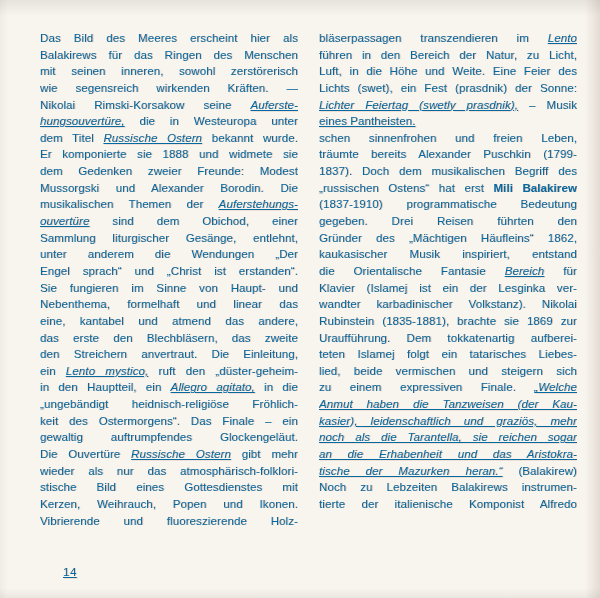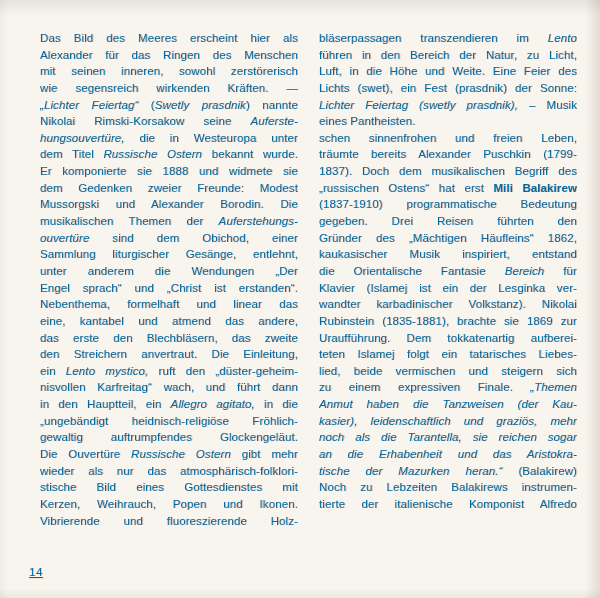--- a/index.html
+++ b/index.html
@@ -28,7 +28,7 @@
     text-shadow:0.9px 0.4px 0 rgba(186,104,82,0.38);
   }
   .line.end{text-align-last:left;}
-  .it{font-style:italic;}
+  .it{font-style:italic;text-decoration:underline;}
   .bd{font-weight:bold;}
   .pagenum{
     position:absolute;left:29px;top:566px;

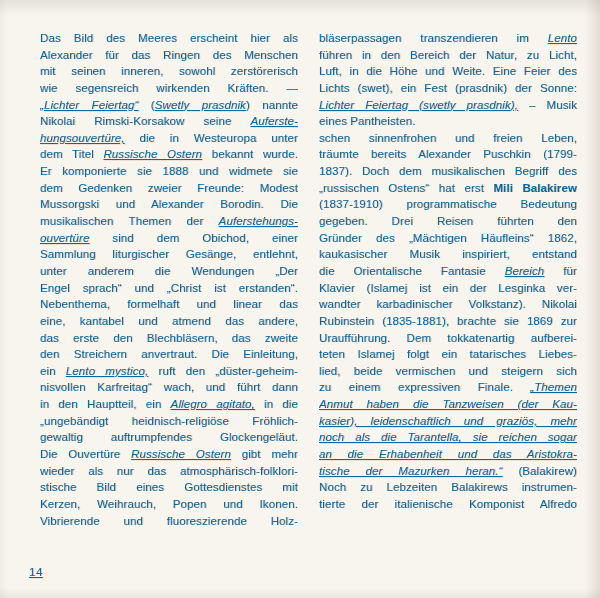--- a/index.html
+++ b/index.html
@@ -53,7 +53,7 @@
   <div class="cols">
     <div class="col">
         <div class="line"><span>Das Bild des Meeres erscheint hier als</span></div>
-        <div class="line"><span>Alexander für das Ringen des Menschen</span></div>
+        <div class="line"><span>Balakirews für das Ringen des Menschen</span></div>
         <div class="line"><span>mit seinen inneren, sowohl zerstörerisch</span></div>
         <div class="line"><span>wie segensreich wirkenden Kräften. —</span></div>
         <div class="line"><span class="it">„Lichter Feiertag“</span><span> (</span><span class="it">Swetly prasdnik</span><span>) nannte</span></div>

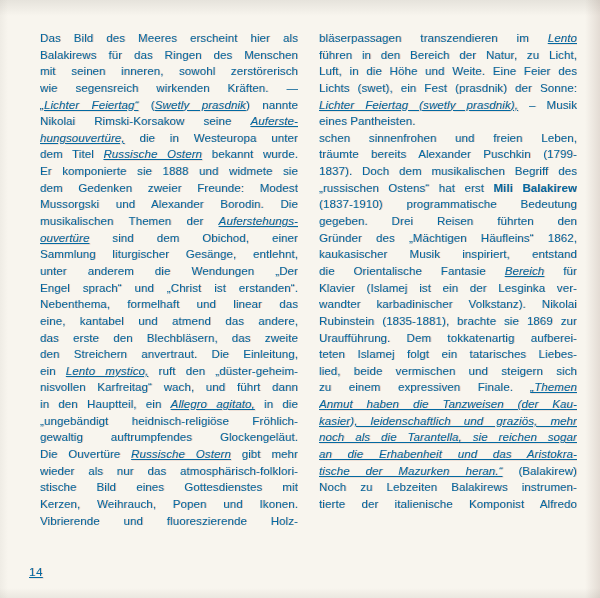--- a/index.html
+++ b/index.html
@@ -56,7 +56,6 @@
         <div class="line"><span>Balakirews für das Ringen des Menschen</span></div>
         <div class="line"><span>mit seinen inneren, sowohl zerstörerisch</span></div>
         <div class="line"><span>wie segensreich wirkenden Kräften. —</span></div>
-        <div class="line"><span class="it">„Lichter Feiertag“</span><span> (</span><span class="it">Swetly prasdnik</span><span>) nannte</span></div>
         <div class="line"><span>Nikolai Rimski-Korsakow seine </span><span class="it">Auferste-</span></div>
         <div class="line"><span class="it">hungsouvertüre,</span><span> die in Westeuropa unter</span></div>
         <div class="line"><span>dem Titel </span><span class="it">Russische Ostern</span><span> bekannt wurde.</span></div>

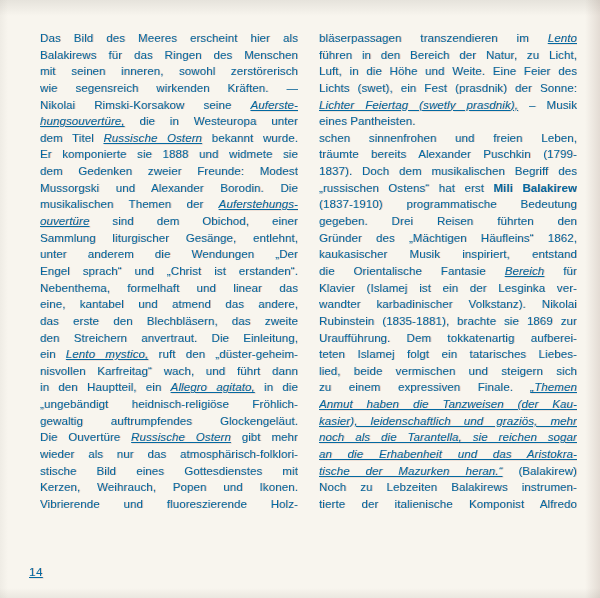--- a/index.html
+++ b/index.html
@@ -27,7 +27,7 @@
     white-space:normal;
     text-shadow:0.9px 0.4px 0 rgba(186,104,82,0.38);
   }
-  .line.end{text-align-last:left;}
+  .line.end{text-align-last:left;text-decoration:underline;}
   .it{font-style:italic;text-decoration:underline;}
   .bd{font-weight:bold;}
   .pagenum{

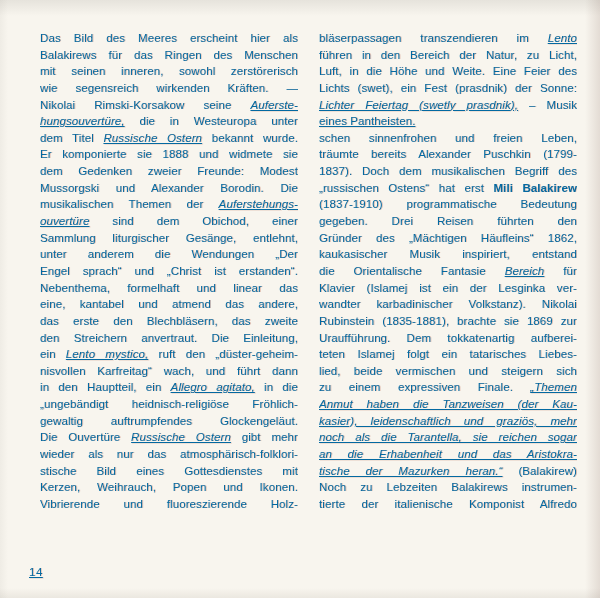--- a/index.html
+++ b/index.html
@@ -67,6 +67,7 @@
         <div class="line"><span>Sammlung liturgischer Gesänge, entlehnt,</span></div>
         <div class="line"><span>unter anderem die Wendungen „Der</span></div>
         <div class="line"><span>Engel sprach“ und „Christ ist erstanden“.</span></div>
+        <div class="line"><span>Sie fungieren im Sinne von Haupt- und</span></div>
         <div class="line"><span>Nebenthema, formelhaft und linear das</span></div>
         <div class="line"><span>eine, kantabel und atmend das andere,</span></div>
         <div class="line"><span>das erste den Blechbläsern, das zweite</span></div>

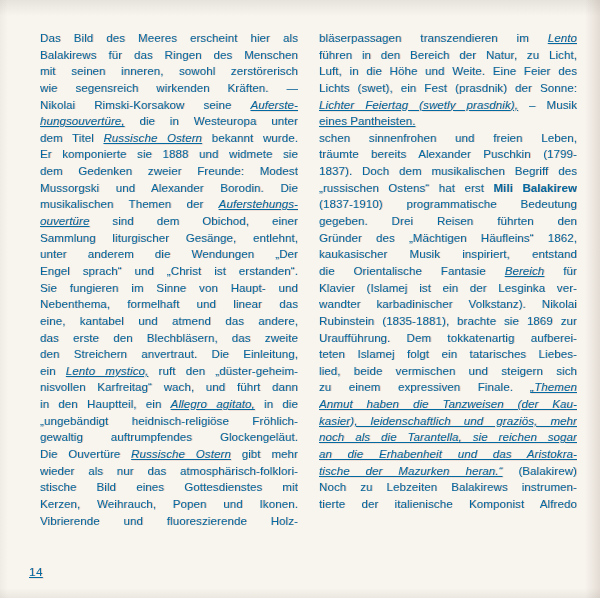--- a/index.html
+++ b/index.html
@@ -73,7 +73,6 @@
         <div class="line"><span>das erste den Blechbläsern, das zweite</span></div>
         <div class="line"><span>den Streichern anvertraut. Die Einleitung,</span></div>
         <div class="line"><span>ein </span><span class="it">Lento mystico,</span><span> ruft den „düster-geheim-</span></div>
-        <div class="line"><span>nisvollen Karfreitag“ wach, und führt dann</span></div>
         <div class="line"><span>in den Hauptteil, ein </span><span class="it">Allegro agitato,</span><span> in die</span></div>
         <div class="line"><span>„ungebändigt heidnisch-religiöse Fröhlich-</span></div>
         <div class="line"><span>gewaltig auftrumpfendes Glockengeläut.</span></div>

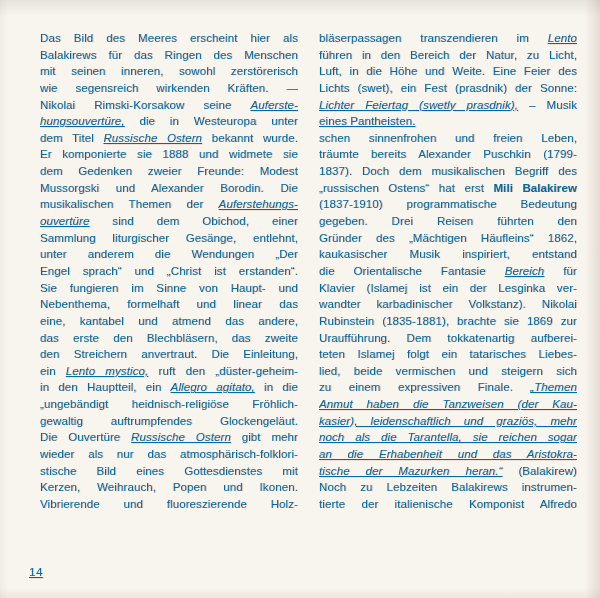--- a/index.html
+++ b/index.html
@@ -104,7 +104,7 @@
         <div class="line"><span>Uraufführung. Dem tokkatenartig aufberei-</span></div>
         <div class="line"><span>teten Islamej folgt ein tatarisches Liebes-</span></div>
         <div class="line"><span>lied, beide vermischen und steigern sich</span></div>
-        <div class="line"><span>zu einem expressiven Finale. </span><span class="it">„Themen</span></div>
+        <div class="line"><span>zu einem expressiven Finale. </span><span class="it">„Welche</span></div>
         <div class="line"><span class="it">Anmut haben die Tanzweisen (der Kau-</span></div>
         <div class="line"><span class="it">kasier), leidenschaftlich und graziös, mehr</span></div>
         <div class="line"><span class="it">noch als die Tarantella, sie reichen sogar</span></div>

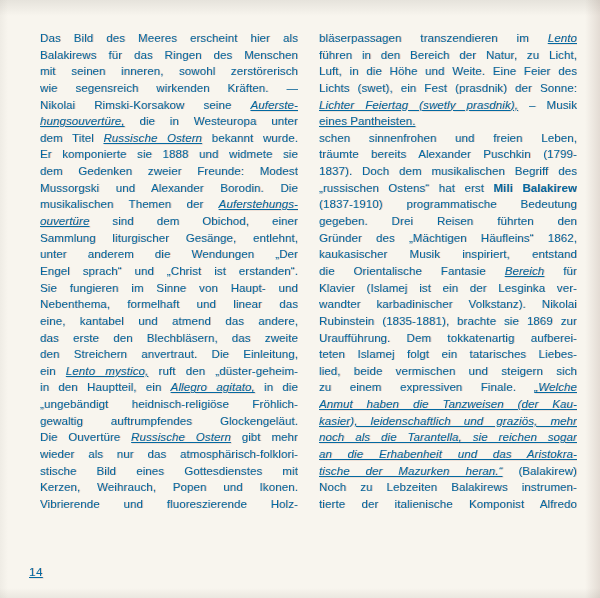--- a/index.html
+++ b/index.html
@@ -75,6 +75,7 @@
         <div class="line"><span>ein </span><span class="it">Lento mystico,</span><span> ruft den „düster-geheim-</span></div>
         <div class="line"><span>in den Hauptteil, ein </span><span class="it">Allegro agitato,</span><span> in die</span></div>
         <div class="line"><span>„ungebändigt heidnisch-religiöse Fröhlich-</span></div>
+        <div class="line"><span>keit des Ostermorgens“. Das Finale – ein</span></div>
         <div class="line"><span>gewaltig auftrumpfendes Glockengeläut.</span></div>
         <div class="line"><span>Die Ouvertüre </span><span class="it">Russische Ostern</span><span> gibt mehr</span></div>
         <div class="line"><span>wieder als nur das atmosphärisch-folklori-</span></div>

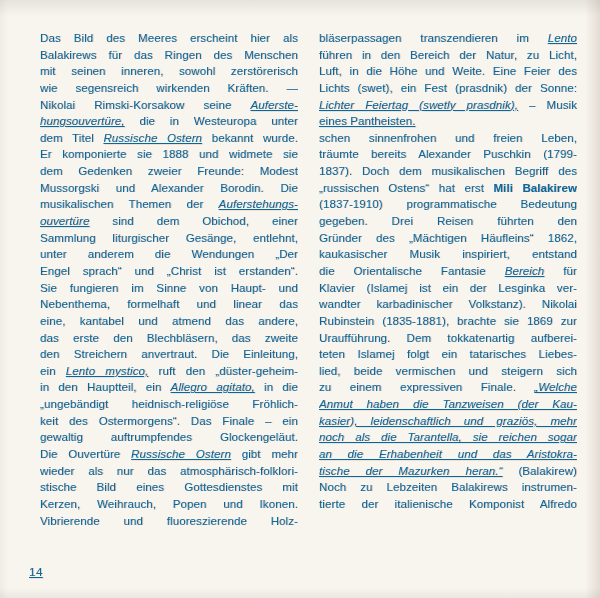--- a/index.html
+++ b/index.html
@@ -31,7 +31,7 @@
   .it{font-style:italic;text-decoration:underline;}
   .bd{font-weight:bold;}
   .pagenum{
-    position:absolute;left:29px;top:566px;
+    position:absolute;left:63px;top:566px;
     font-size:11.5px;letter-spacing:0.5px;
     text-shadow:0.9px 0.4px 0 rgba(186,104,82,0.38);
     text-decoration:underline;

